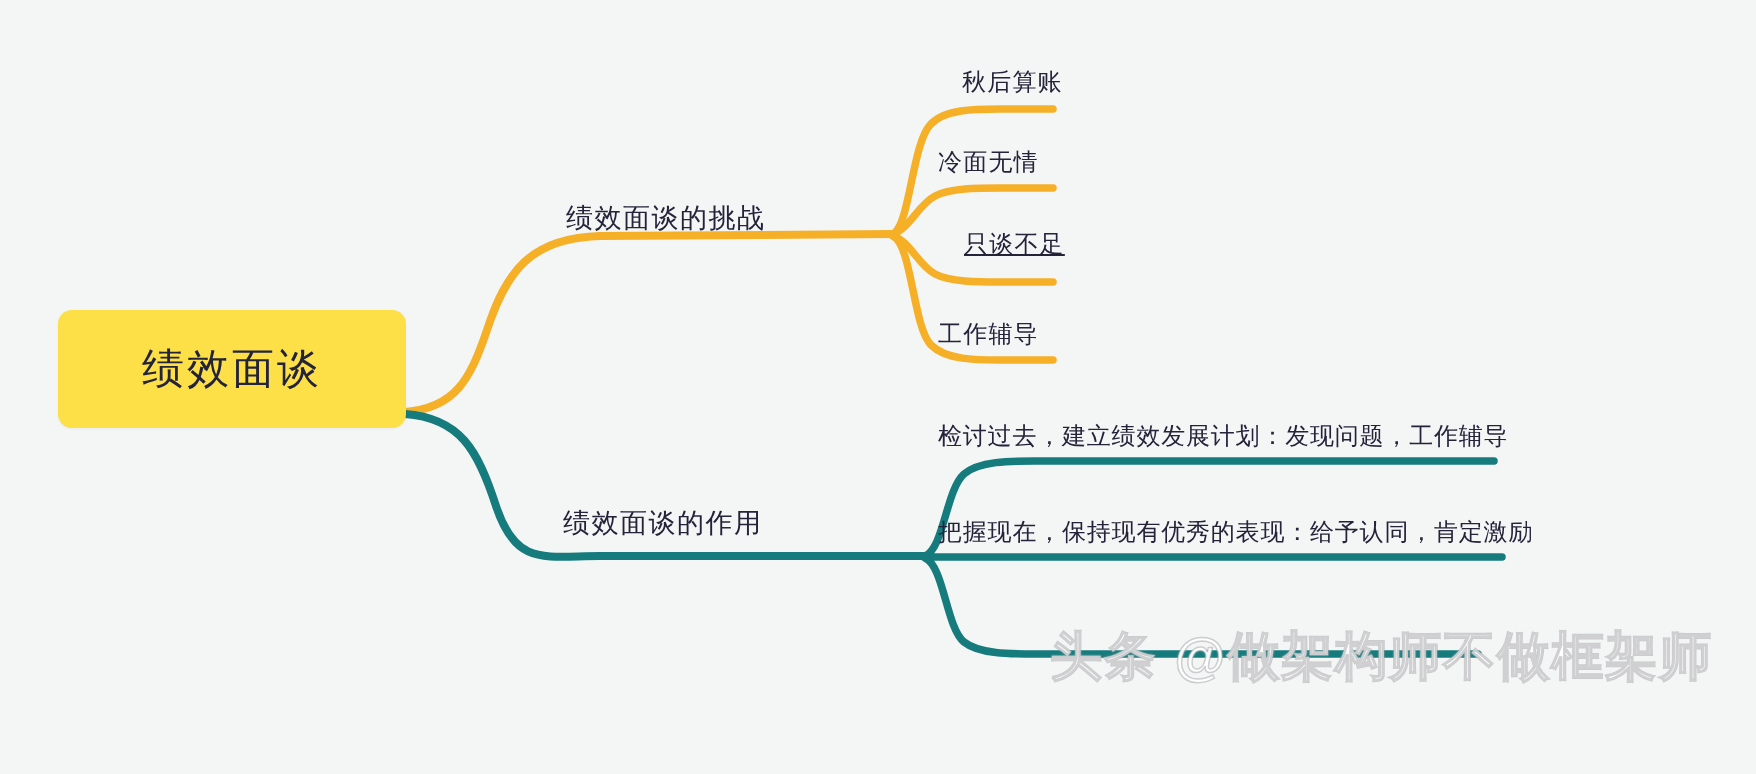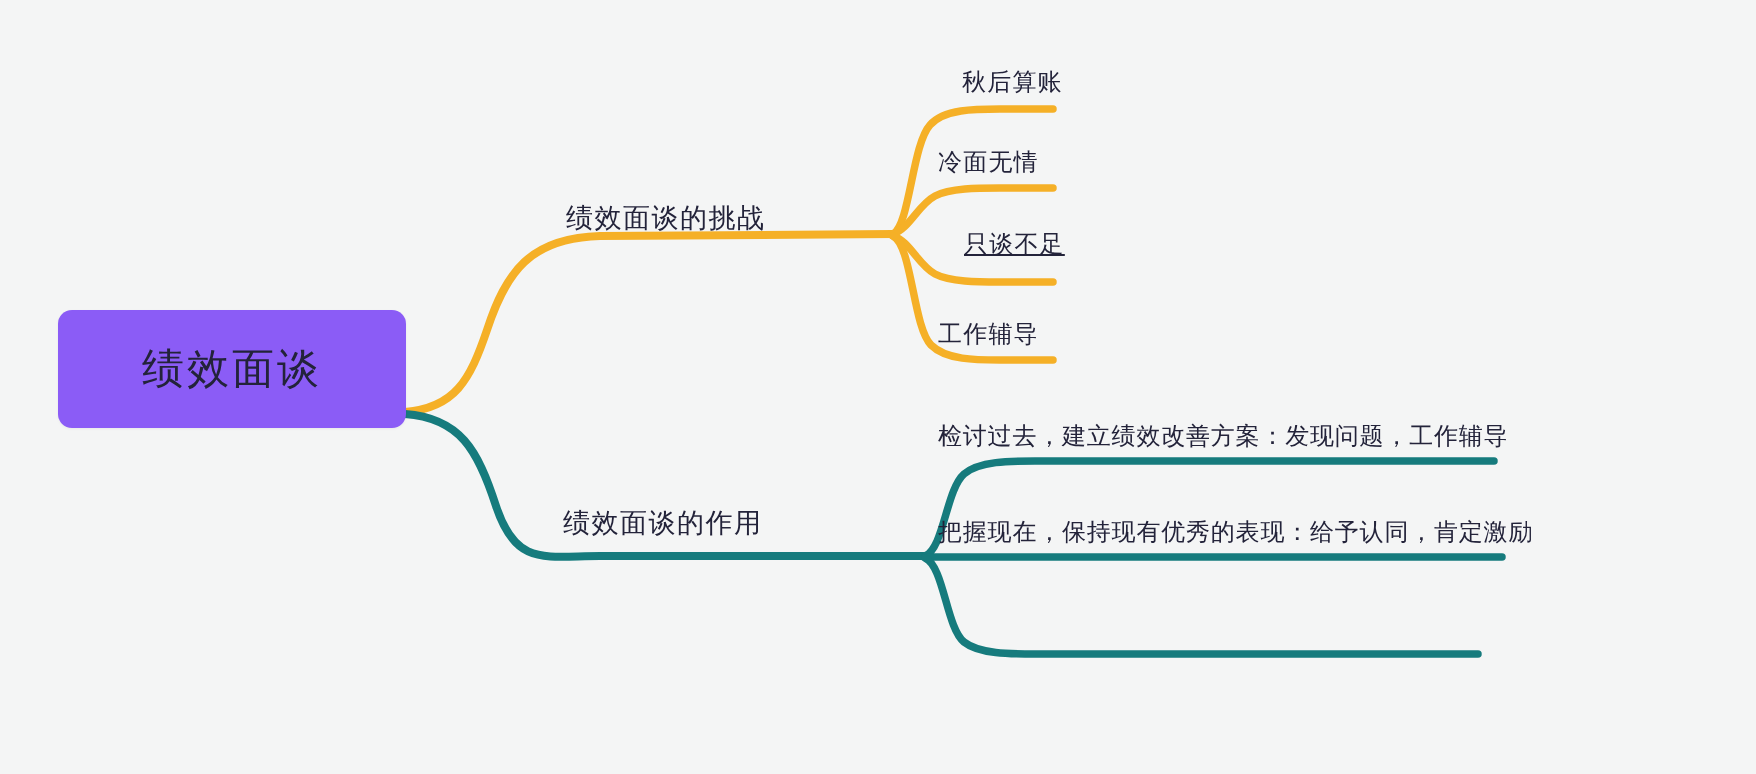--- a/index.html
+++ b/index.html
@@ -37,7 +37,7 @@
     top: 310px;
     width: 348px;
     height: 118px;
-    background: #8b5cf6;
+    background: #fde047;
     border-radius: 14px;
     display: flex;
     align-items: center;

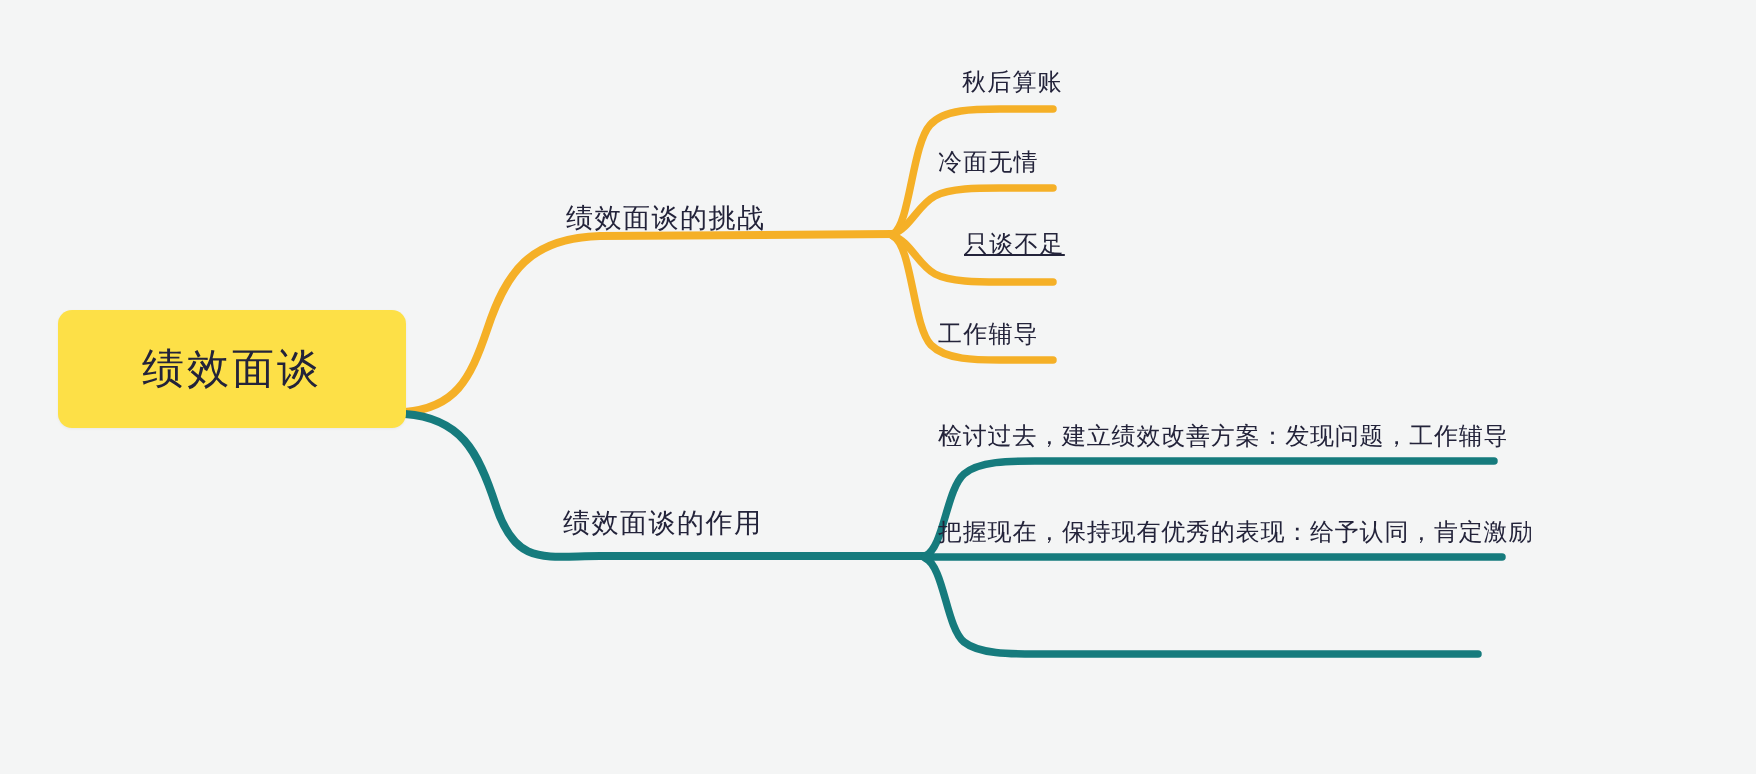--- a/index.html
+++ b/index.html
@@ -118,7 +118,7 @@
 
   <div class="node-text leaf-label-orange" style="left:938px; top:320px;">工作辅导</div>
 
-  <div class="node-text leaf-label-teal" style="left:938px; top:422px;">检讨过去，建立绩效改善方案：发现问题，工作辅导</div>
+  <div class="node-text leaf-label-teal" style="left:938px; top:422px;">检讨过去，建立绩效发展计划：发现问题，工作辅导</div>
 
   <div class="node-text leaf-label-teal" style="left:938px; top:518px;text-align:center;">把握现在，保持现有优秀的表现：给予认同，肯定激励</div>
 

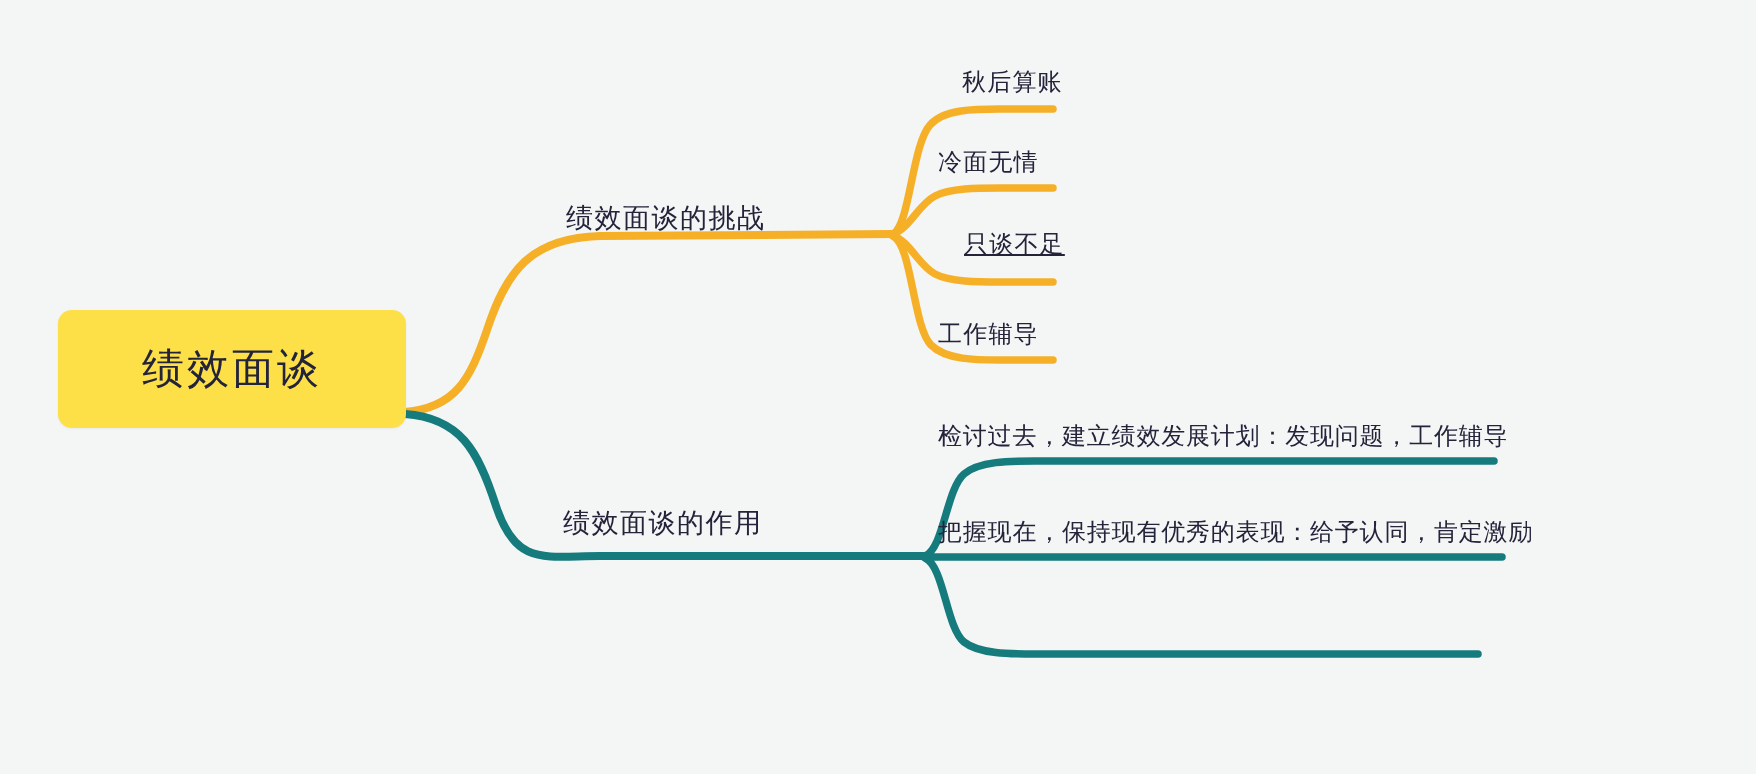--- a/index.html
+++ b/index.html
@@ -123,6 +123,7 @@
   <div class="node-text leaf-label-teal" style="left:938px; top:518px;text-align:center;">把握现在，保持现有优秀的表现：给予认同，肯定激励</div>
 
 
+  <div id="watermark">头条 @做架构师不做框架师</div>
 
 </div>
 

